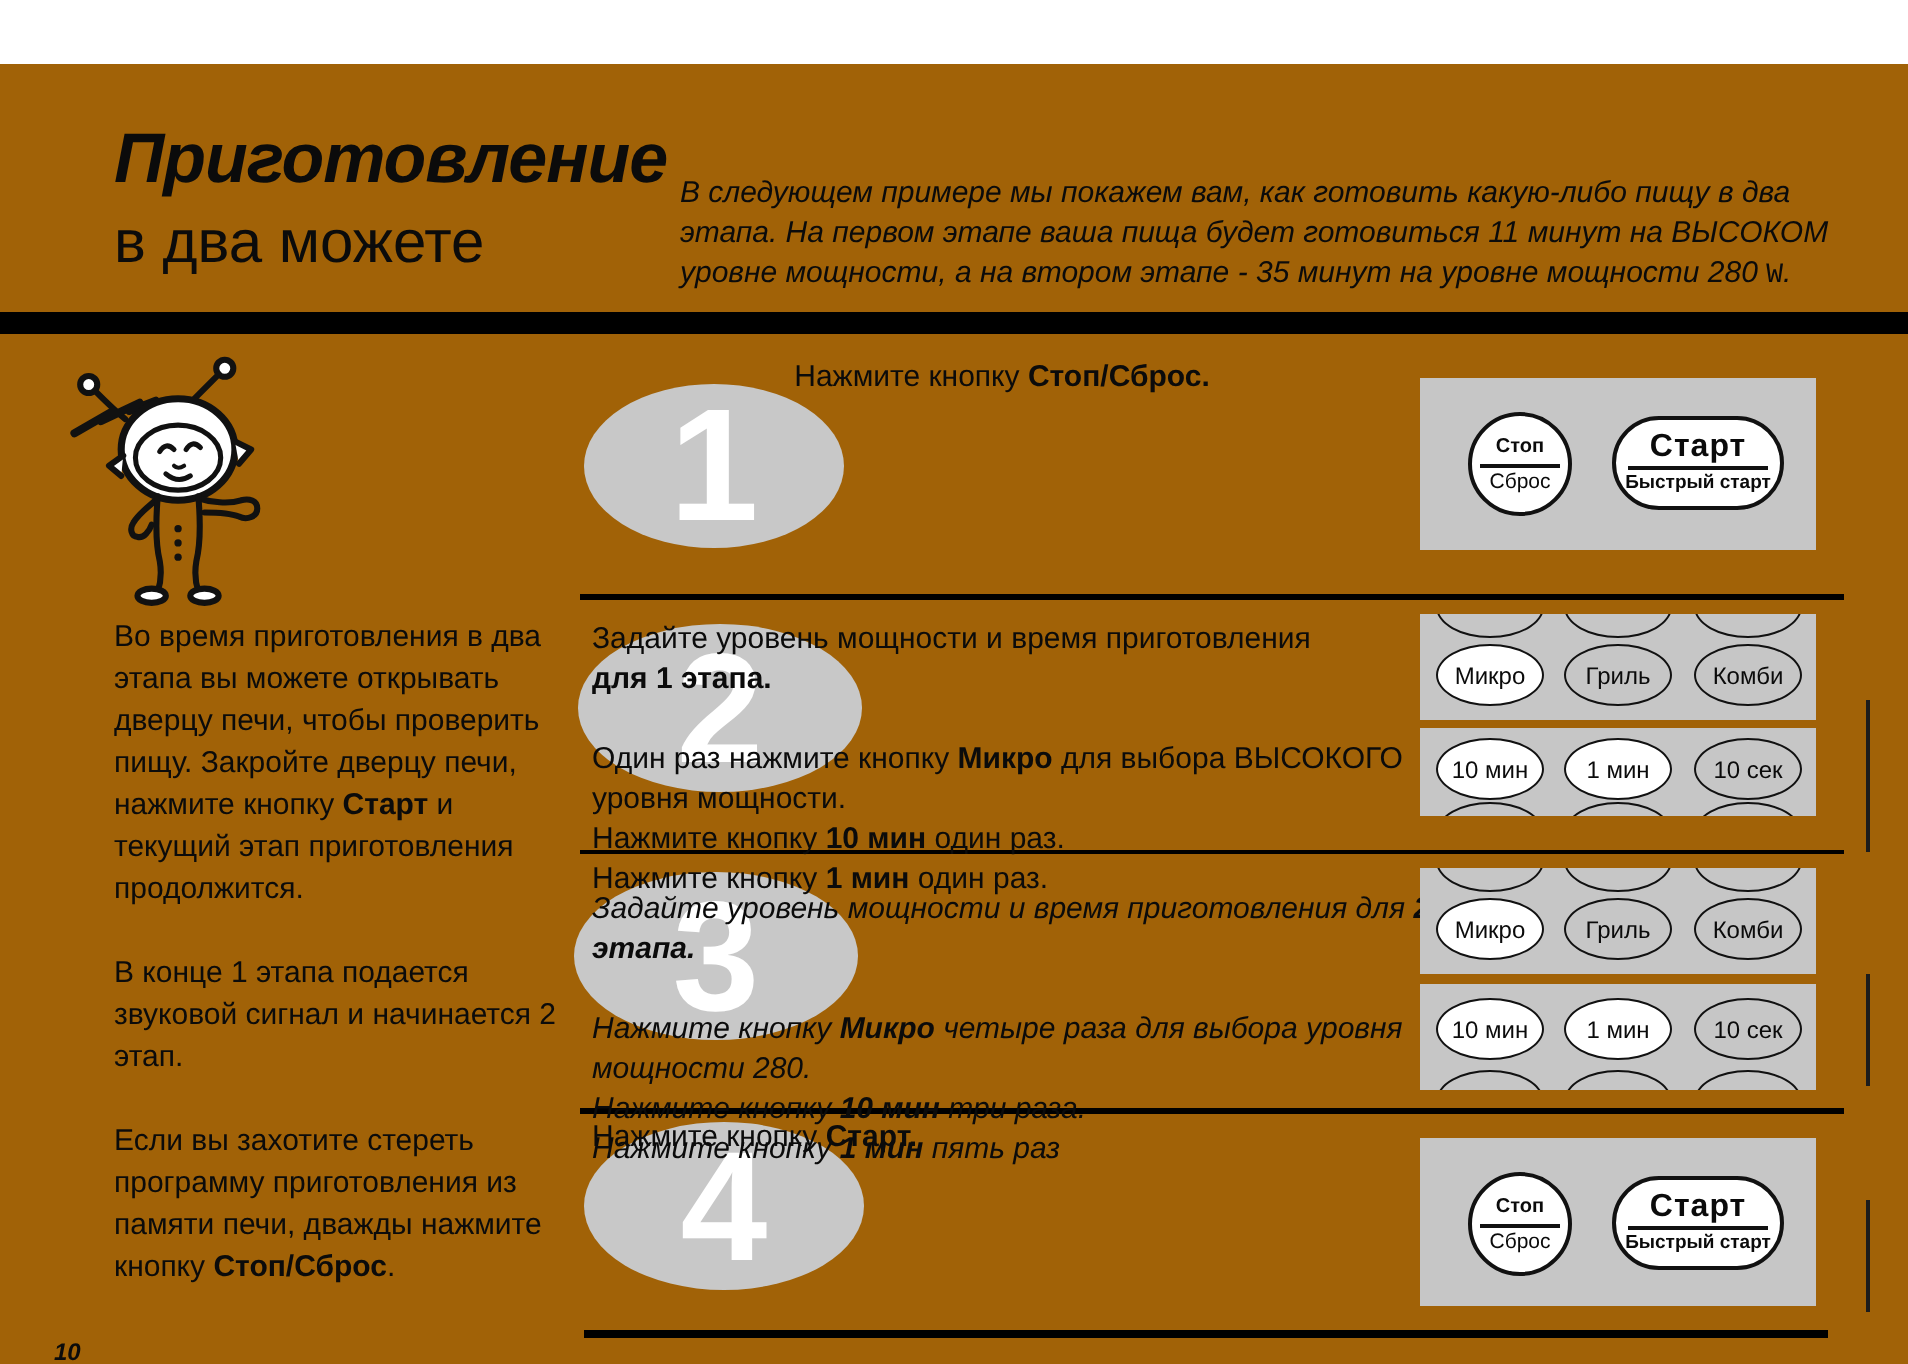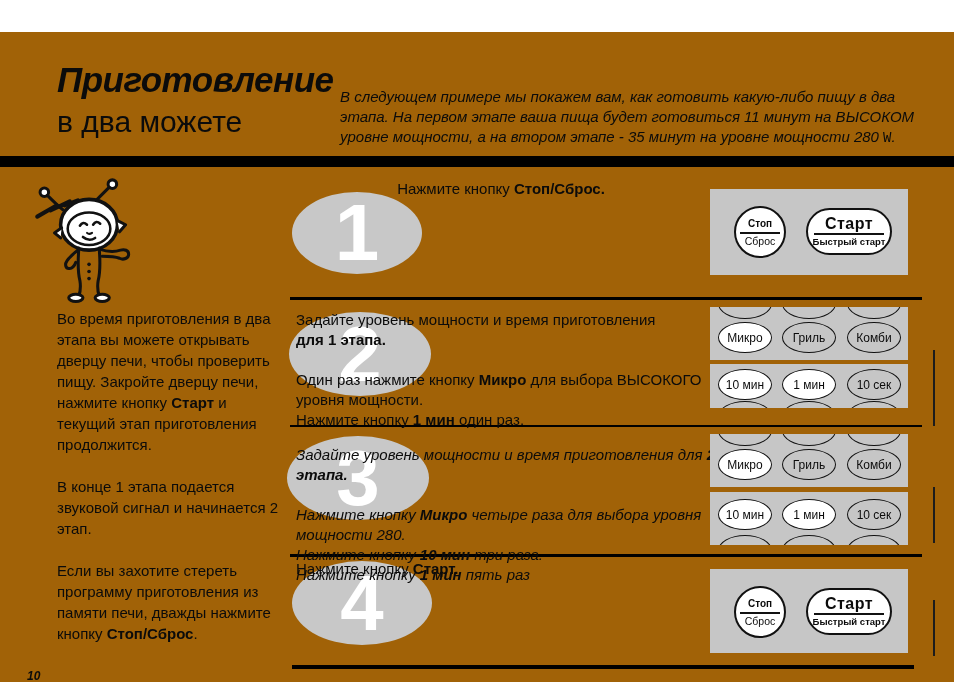--- a/index.html
+++ b/index.html
@@ -123,6 +123,7 @@
     <div>Задайте уровень мощности и время приготовления</div>
     <div><b>для 1 этапа.</b></div>
     <div class="gap"><span>Один раз нажмите кнопку </span><b>Микро</b><span> для выбора ВЫСОКОГО уровня мощности.</span></div>
+    <div><span>Нажмите кнопку </span><b>10 мин</b><span> один раз.</span></div>
     <div><span>Нажмите кнопку </span><b>1 мин</b><span> один раз.</span></div>
   </div>
   <div class="abs panel" style="left:710px;top:275px;width:198px;height:53px;">

